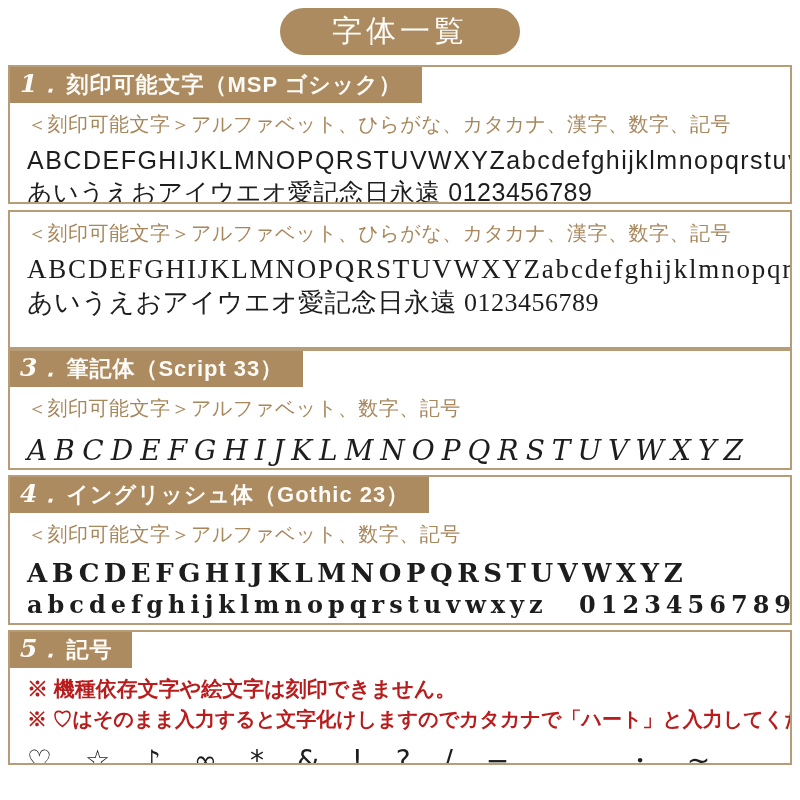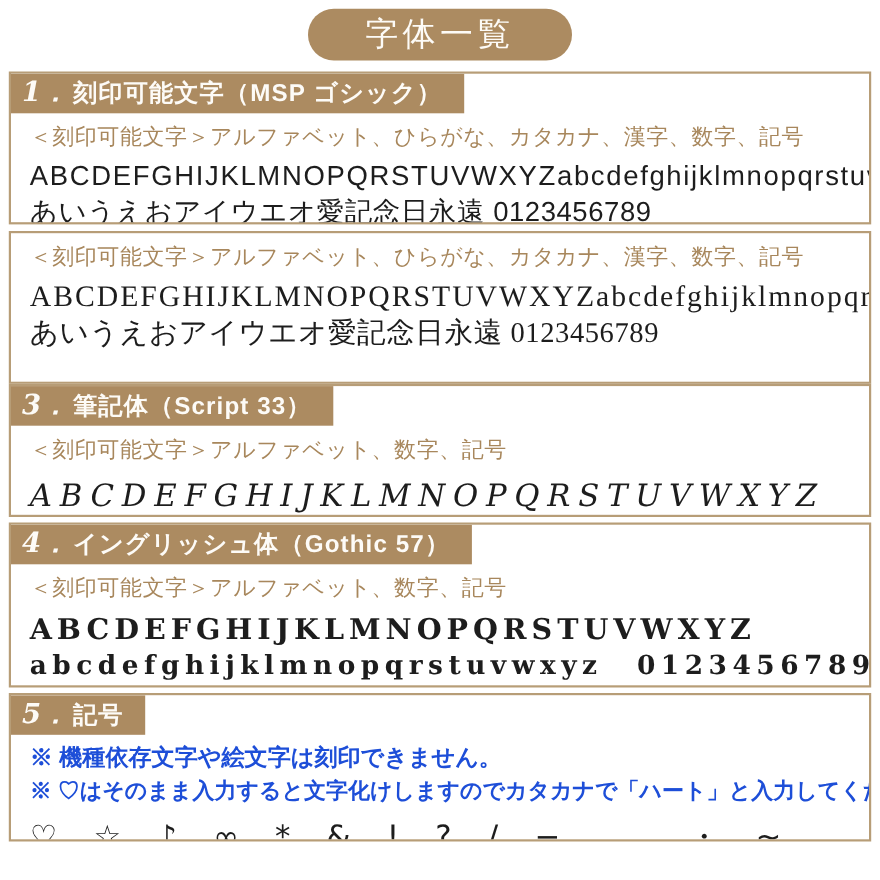--- a/index.html
+++ b/index.html
@@ -145,7 +145,7 @@
 
   <div class="section sec-4">
     <div class="band">
-      <span class="num">4．</span><span class="name">イングリッシュ体（Gothic 57）</span>
+      <span class="num">4．</span><span class="name">イングリッシュ体（Gothic 23）</span>
     </div>
     <div class="content">
       <div class="allowed">＜刻印可能文字＞アルファベット、数字、記号</div>

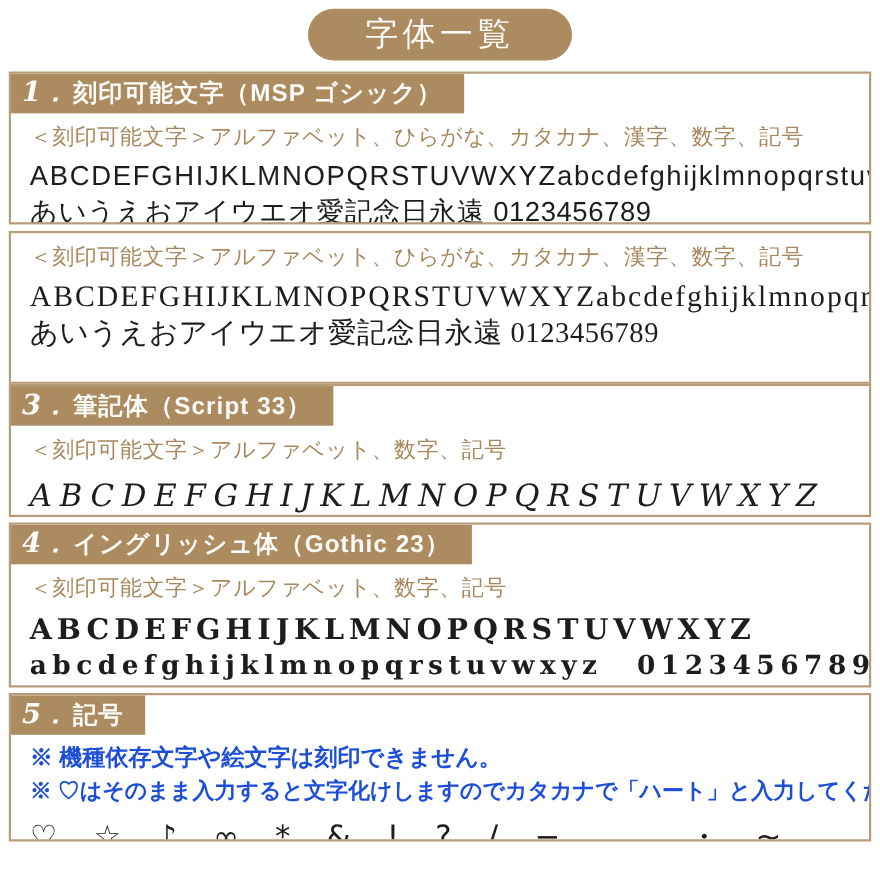--- a/index.html
+++ b/index.html
@@ -88,7 +88,7 @@
 
   
   .note {
-    color: #1d4ed8;
+    color: #b91c1c;
     font-weight: bold;
     font-size: 21px;
     line-height: 1.45;

